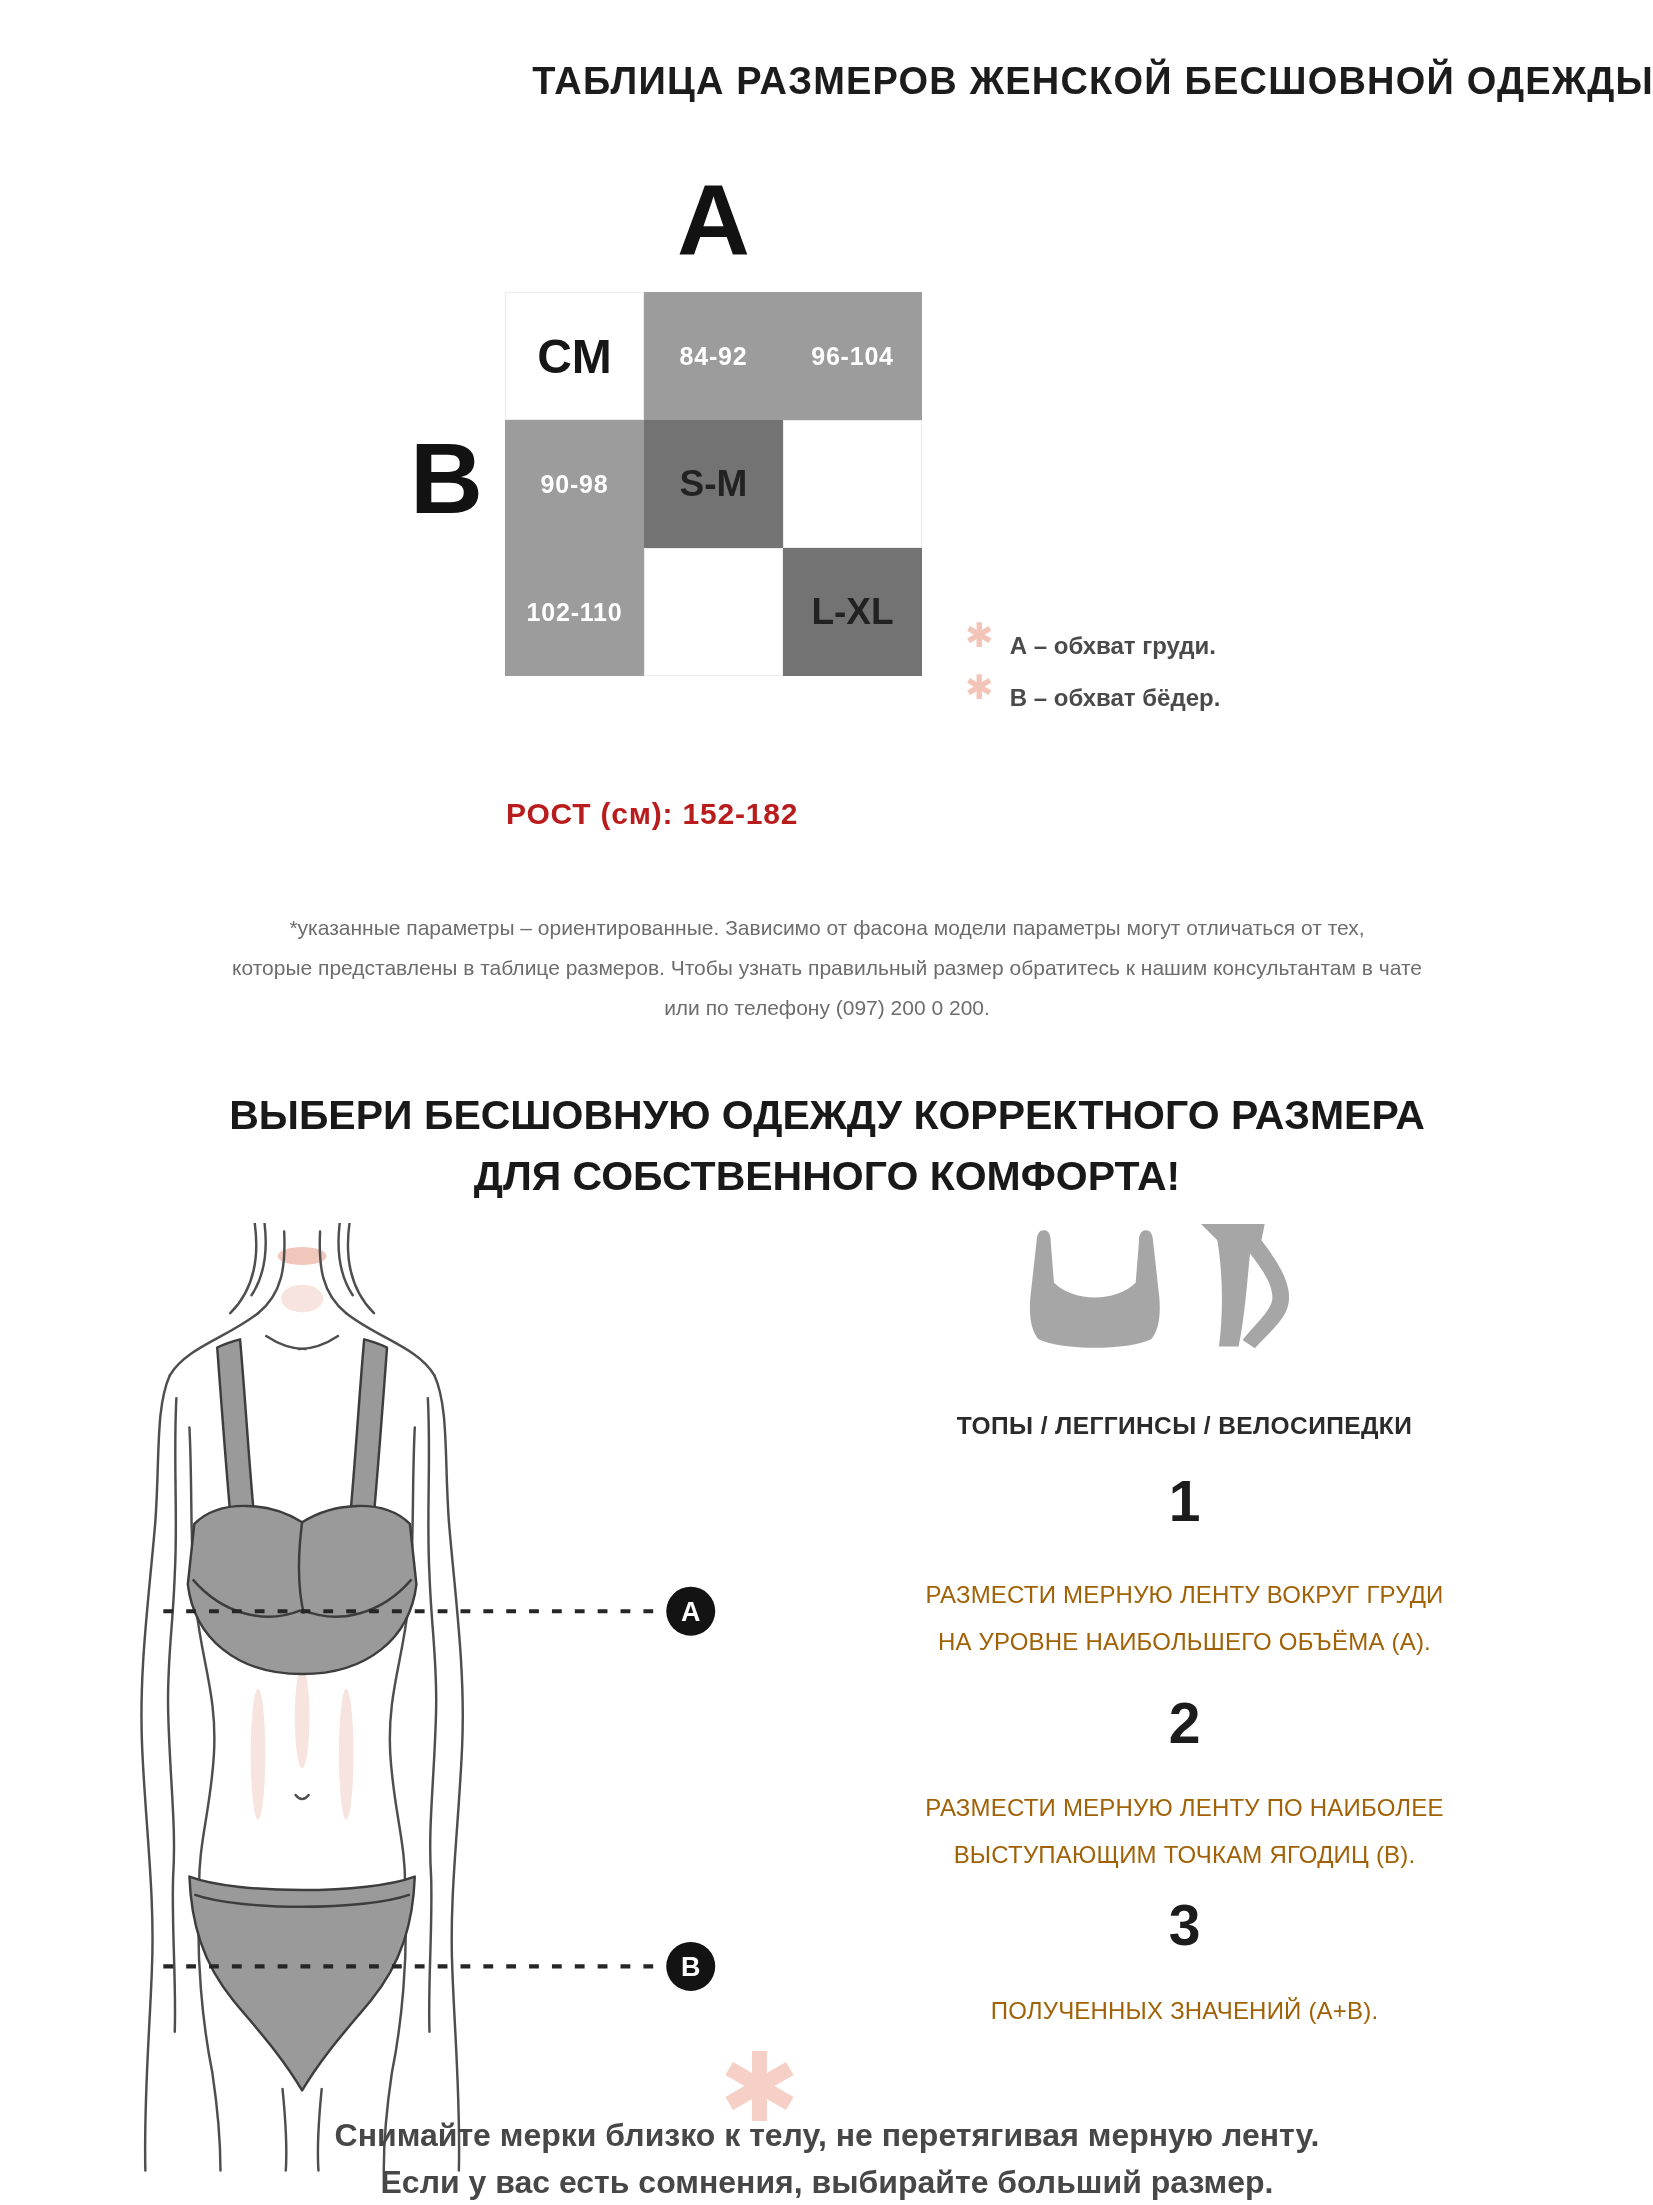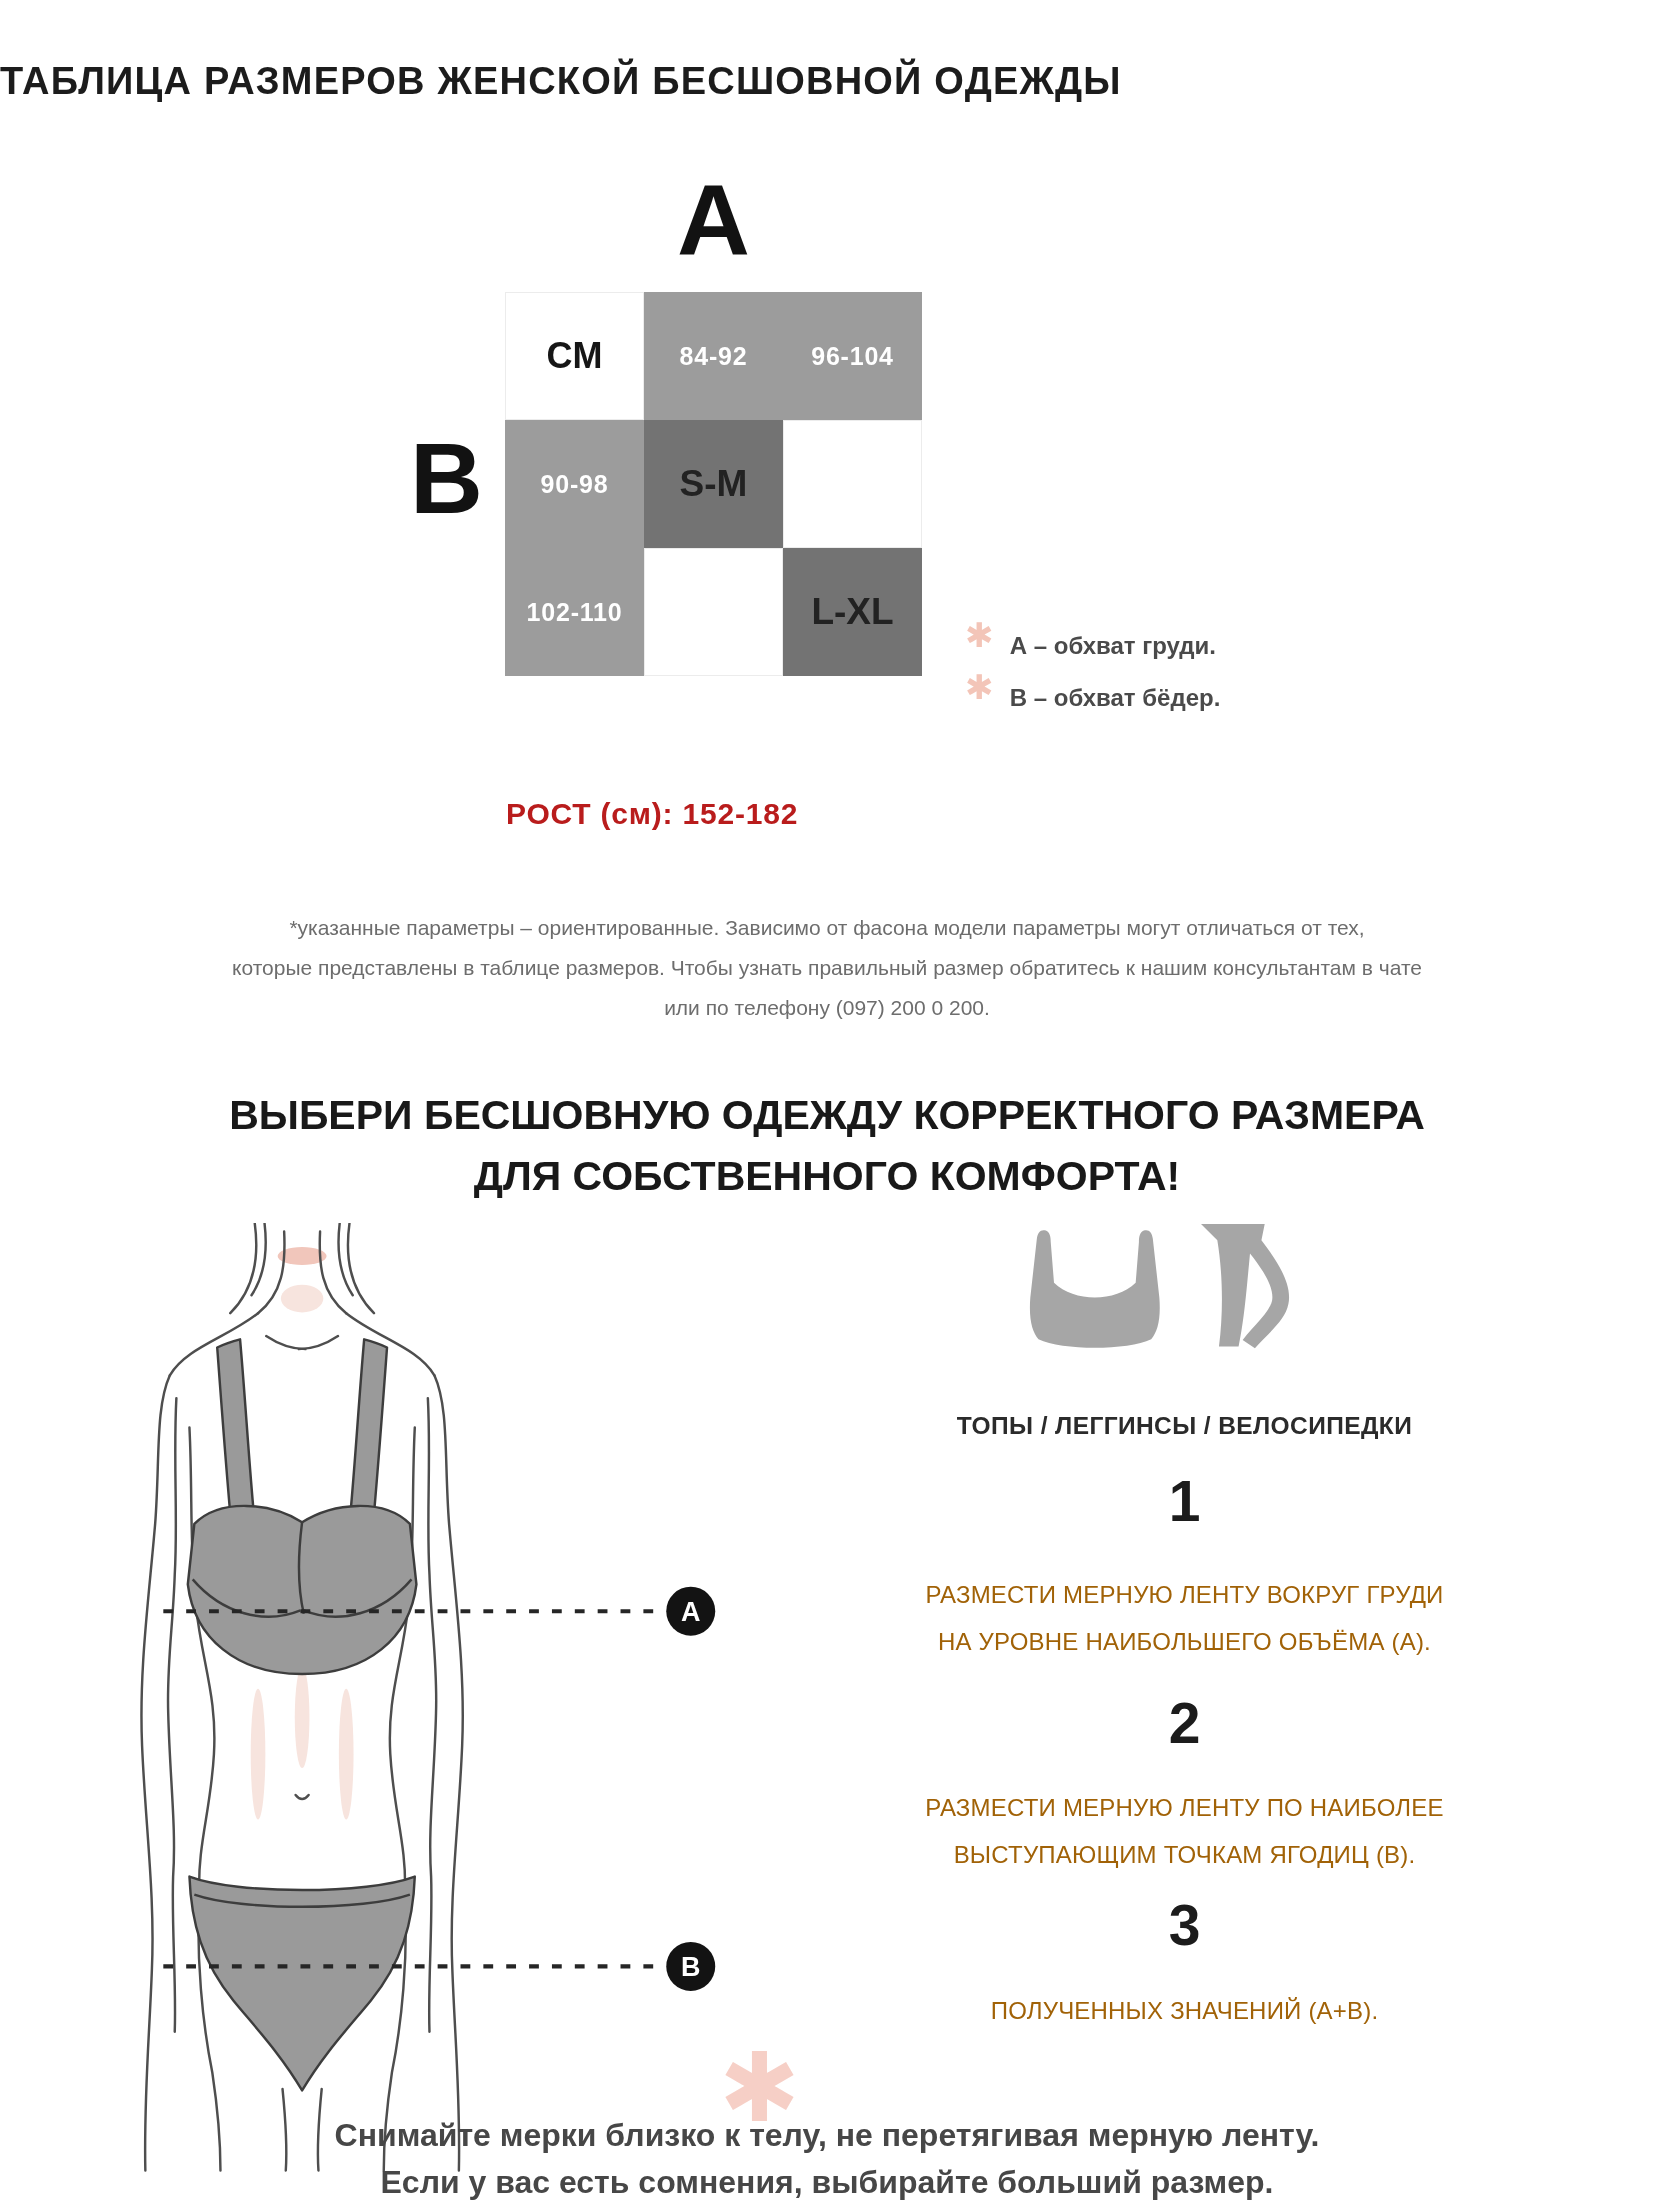--- a/index.html
+++ b/index.html
@@ -7,7 +7,7 @@
         font-family:"Liberation Sans",sans-serif;color:#1c1c1c;}
   .abs{position:absolute;}
 
-  .title{top:60px;left:0;width:100%;text-align:left;font-size:38px;font-weight:700;
+  .title{top:60px;left:0;width:100%;text-align:right;font-size:38px;font-weight:700;
          letter-spacing:1.2px;color:#1c1c1c;}
 
   .axis{font-weight:700;color:#121212;font-size:101px;line-height:1;}

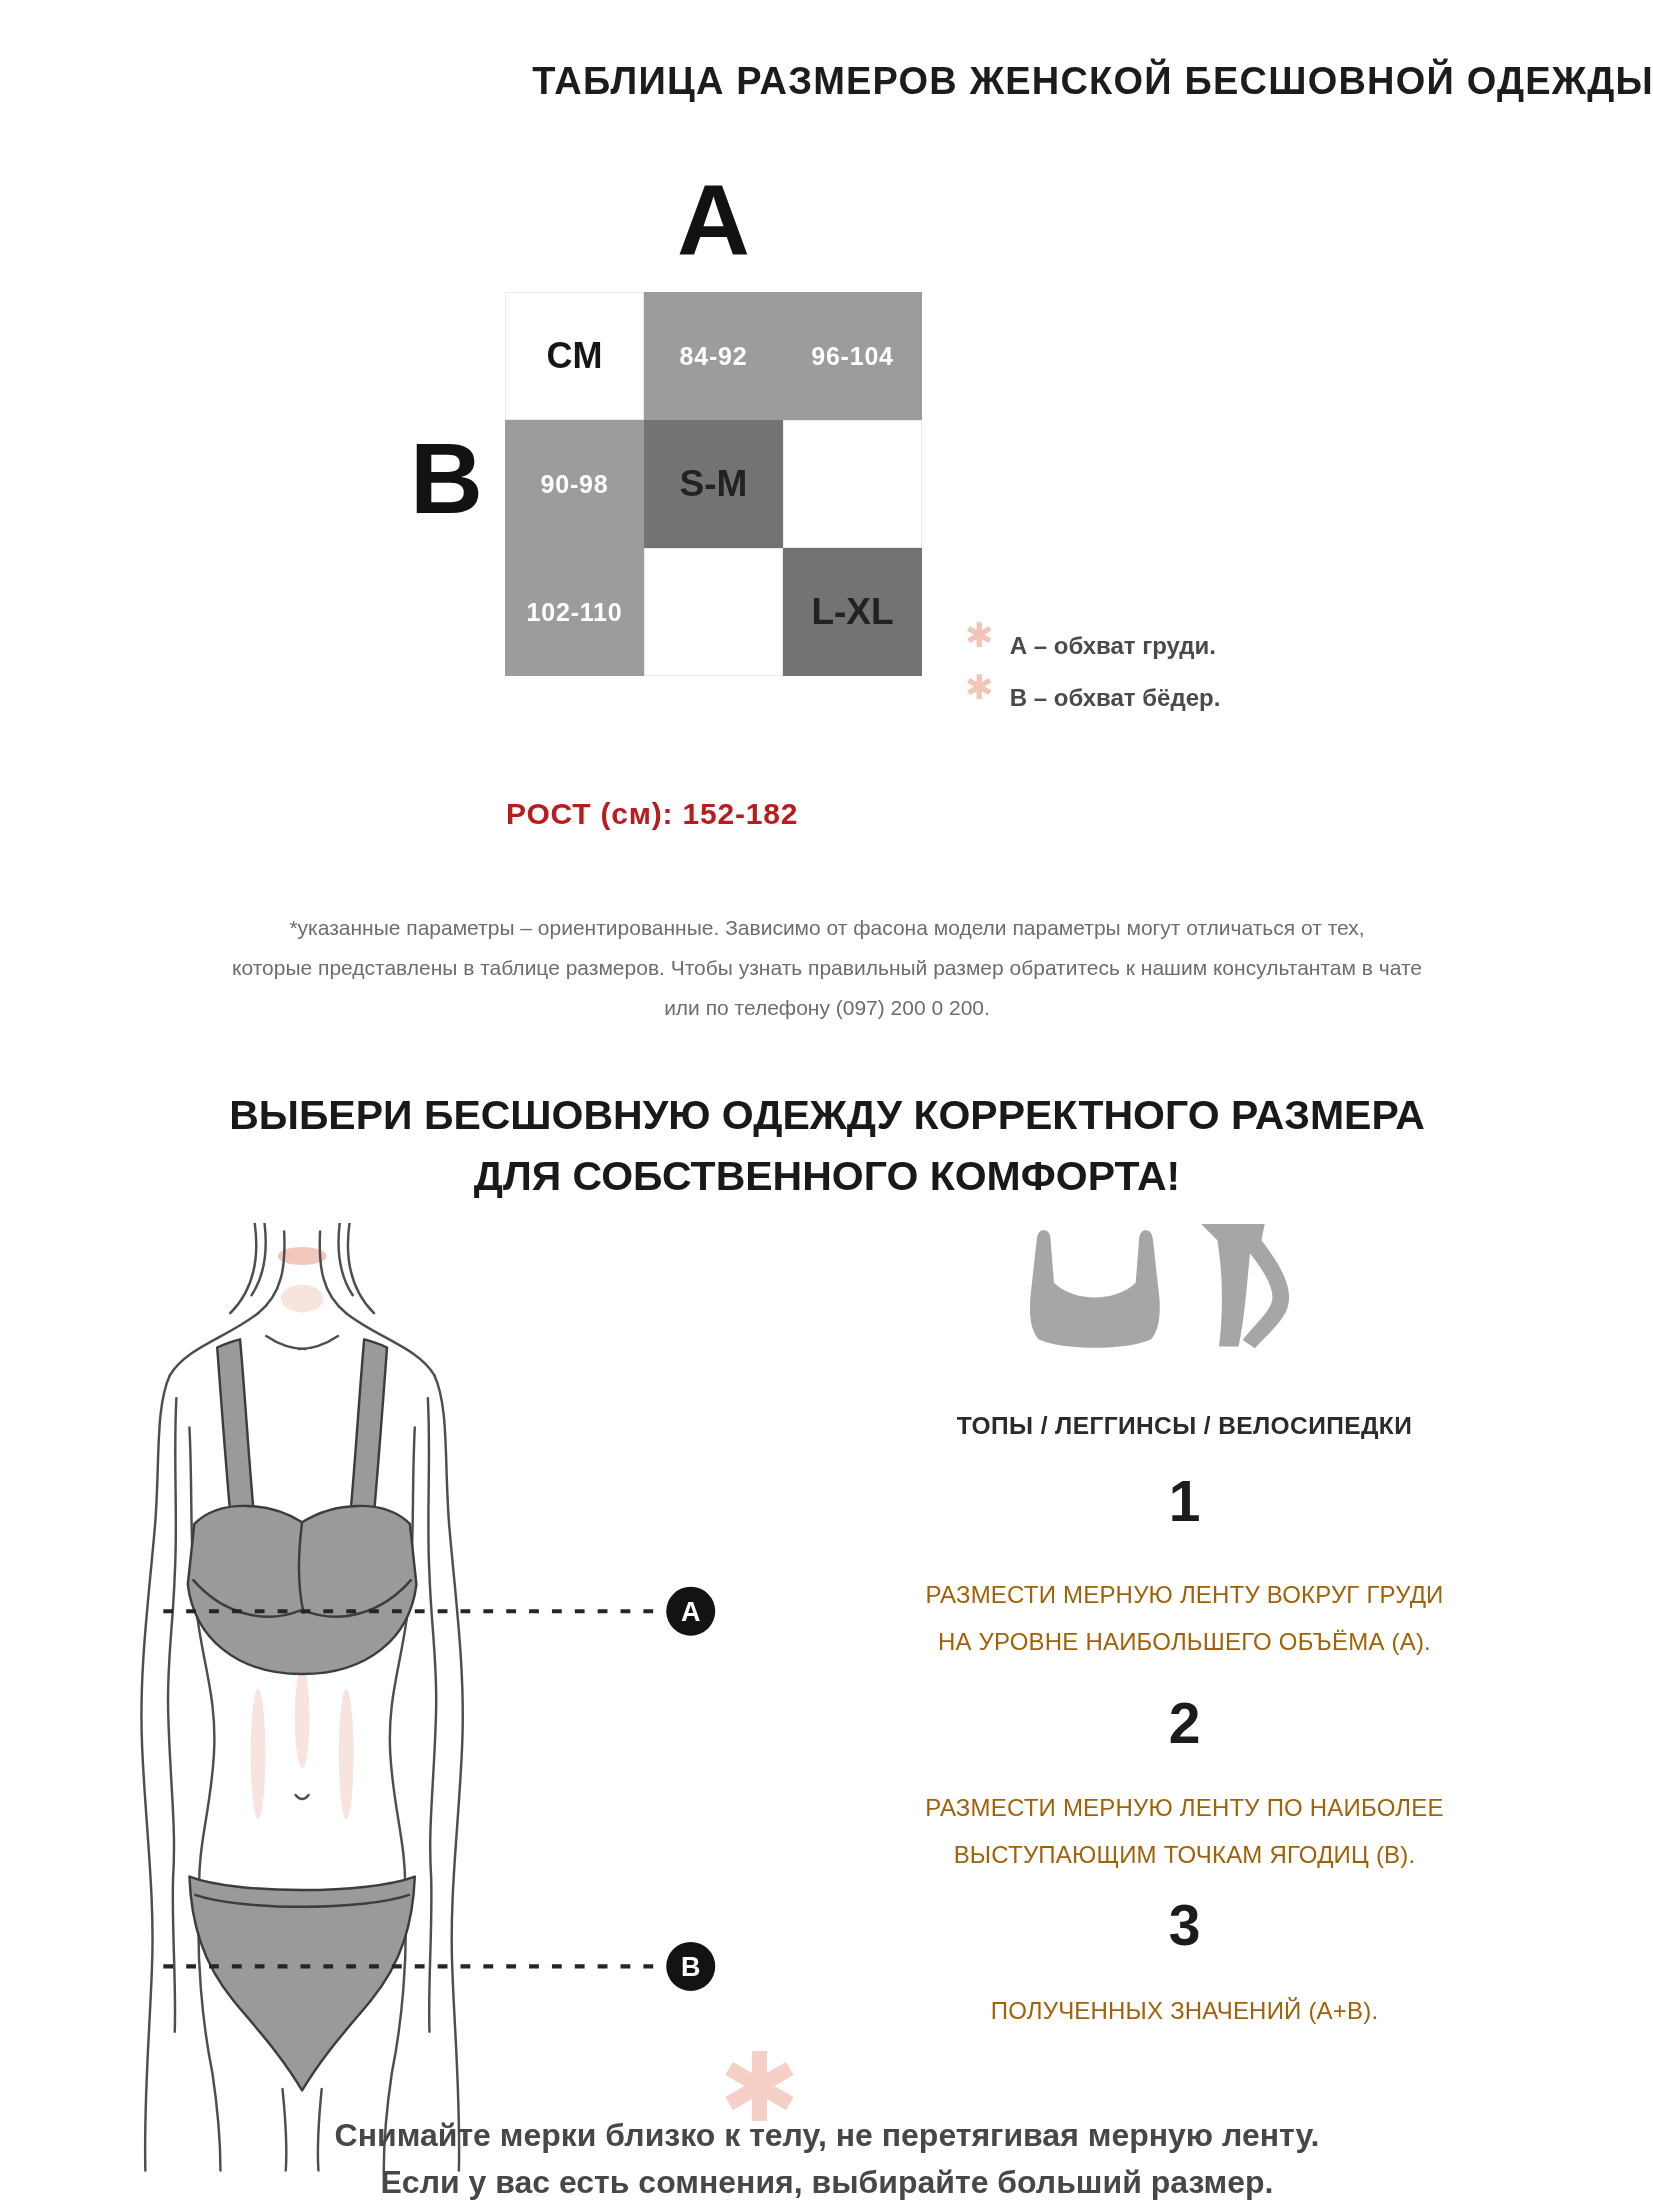--- a/index.html
+++ b/index.html
@@ -17,7 +17,7 @@
   .grid{left:505px;top:292px;display:grid;grid-template-columns:repeat(3,139px);
         grid-template-rows:repeat(3,128px);}
   .cell{display:flex;align-items:center;justify-content:center;font-weight:700;box-sizing:border-box;}
-  .c-unit{background:#ffffff;color:#161616;font-size:36px;border:0.8px solid #ececec;}
+  .c-unit{background:#ffffff;color:#161616;font-size:48px;border:0.8px solid #ececec;}
   .c-range{background:#9c9c9c;color:#ffffff;font-size:25px;letter-spacing:0.8px;}
   .c-size{background:#737373;color:#222222;font-size:37px;}
   .c-empty{background:#ffffff;border:0.8px solid #ececec;}

